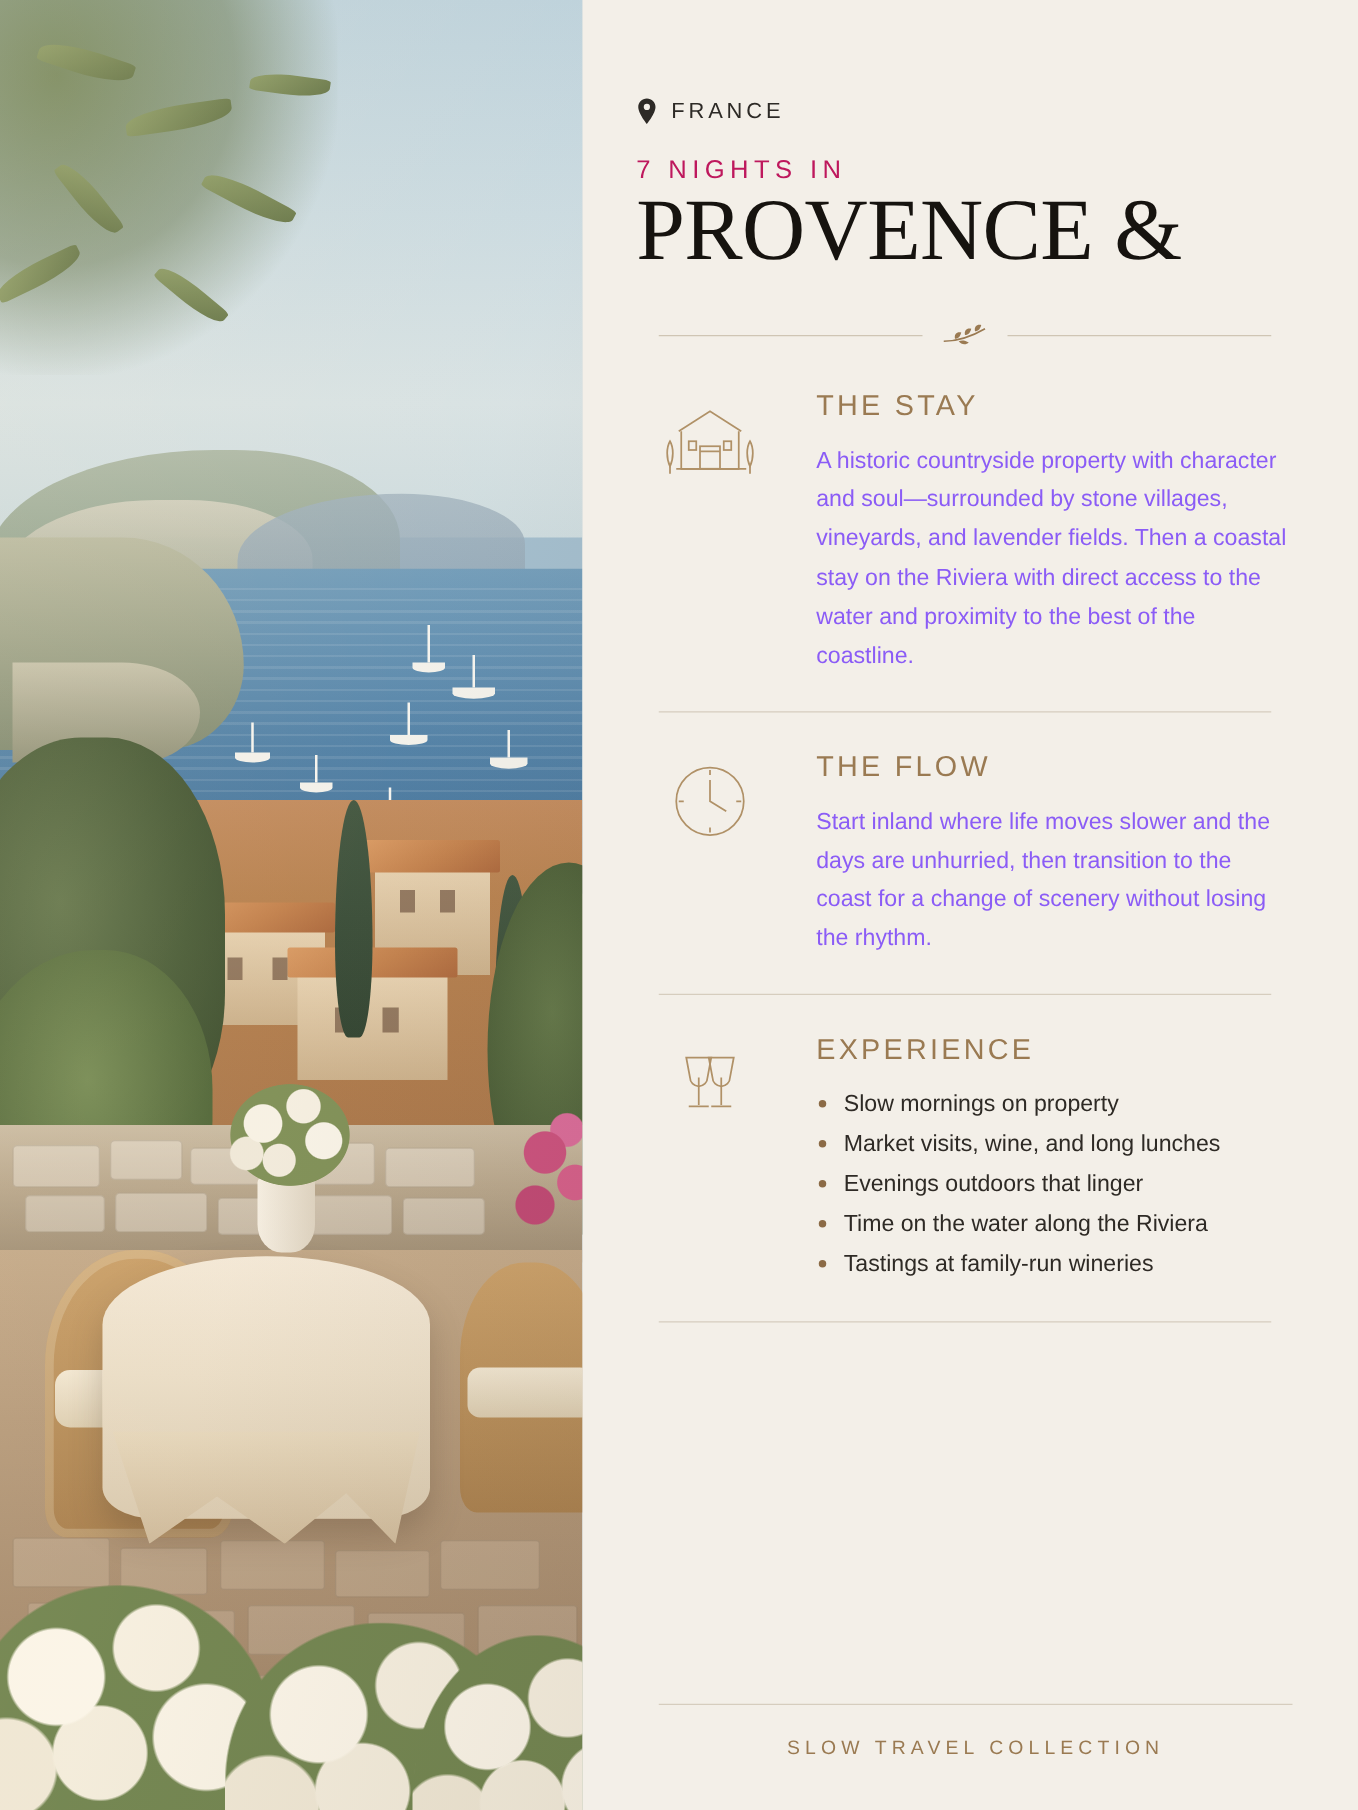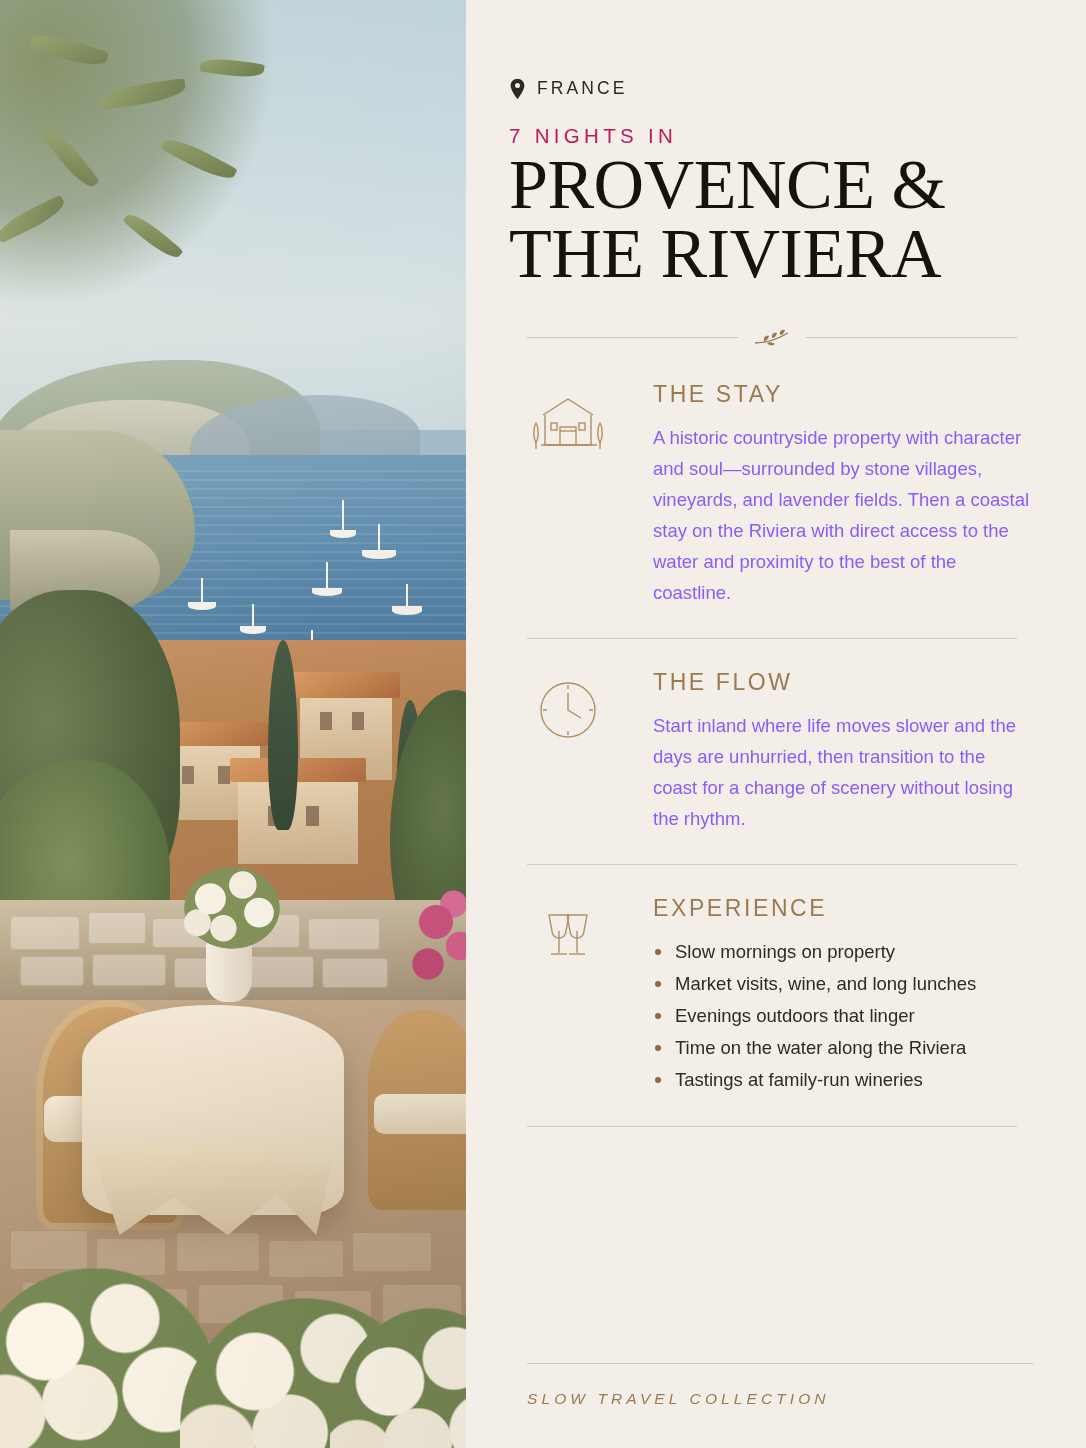--- a/index.html
+++ b/index.html
@@ -454,7 +454,6 @@
     <div class="eyebrow">7 NIGHTS IN</div>
     <h1 class="title">
       <span>PROVENCE &amp;</span><br>
-      <span>THE RIVIERA</span>
     </h1>
 
     <div class="divider-orn">

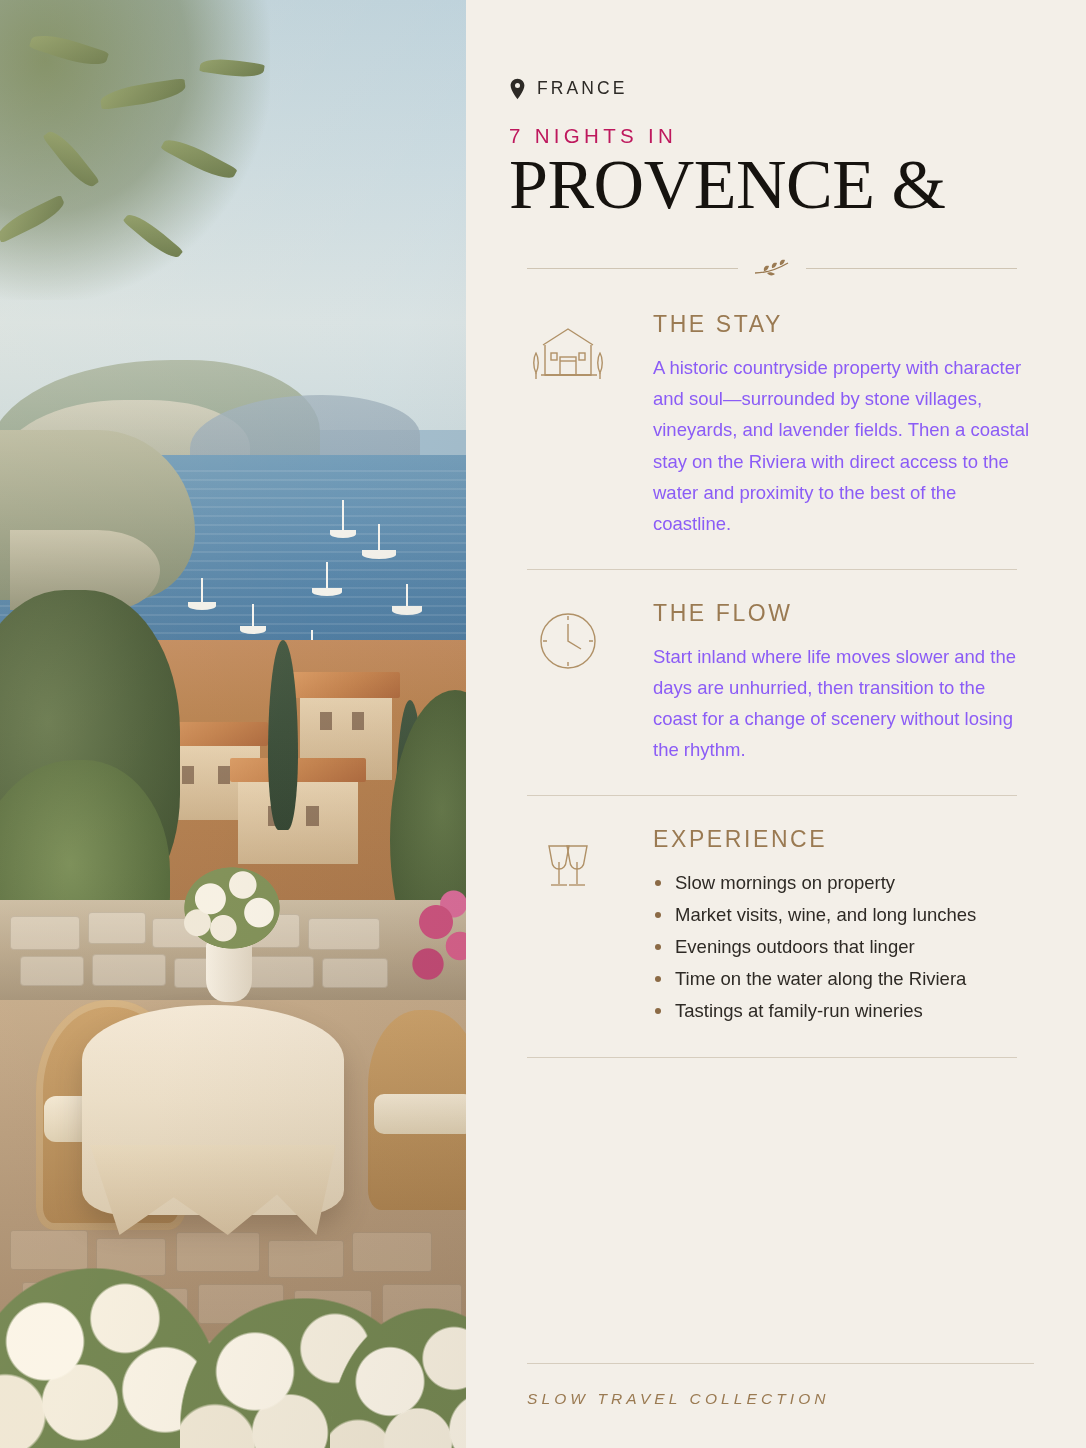--- a/index.html
+++ b/index.html
@@ -305,7 +305,7 @@
   }
   .footer .ln { height: 1px; background: #D6CDBE; margin-bottom: 26px; }
   .footer-text {
-    font-size: 15.5px; letter-spacing: 4.1px; color: #9A7A52; font-style: italic;
+    text-align: center; font-size: 15.5px; letter-spacing: 4.1px; color: #9A7A52;
   }
 </style>
 </head>

